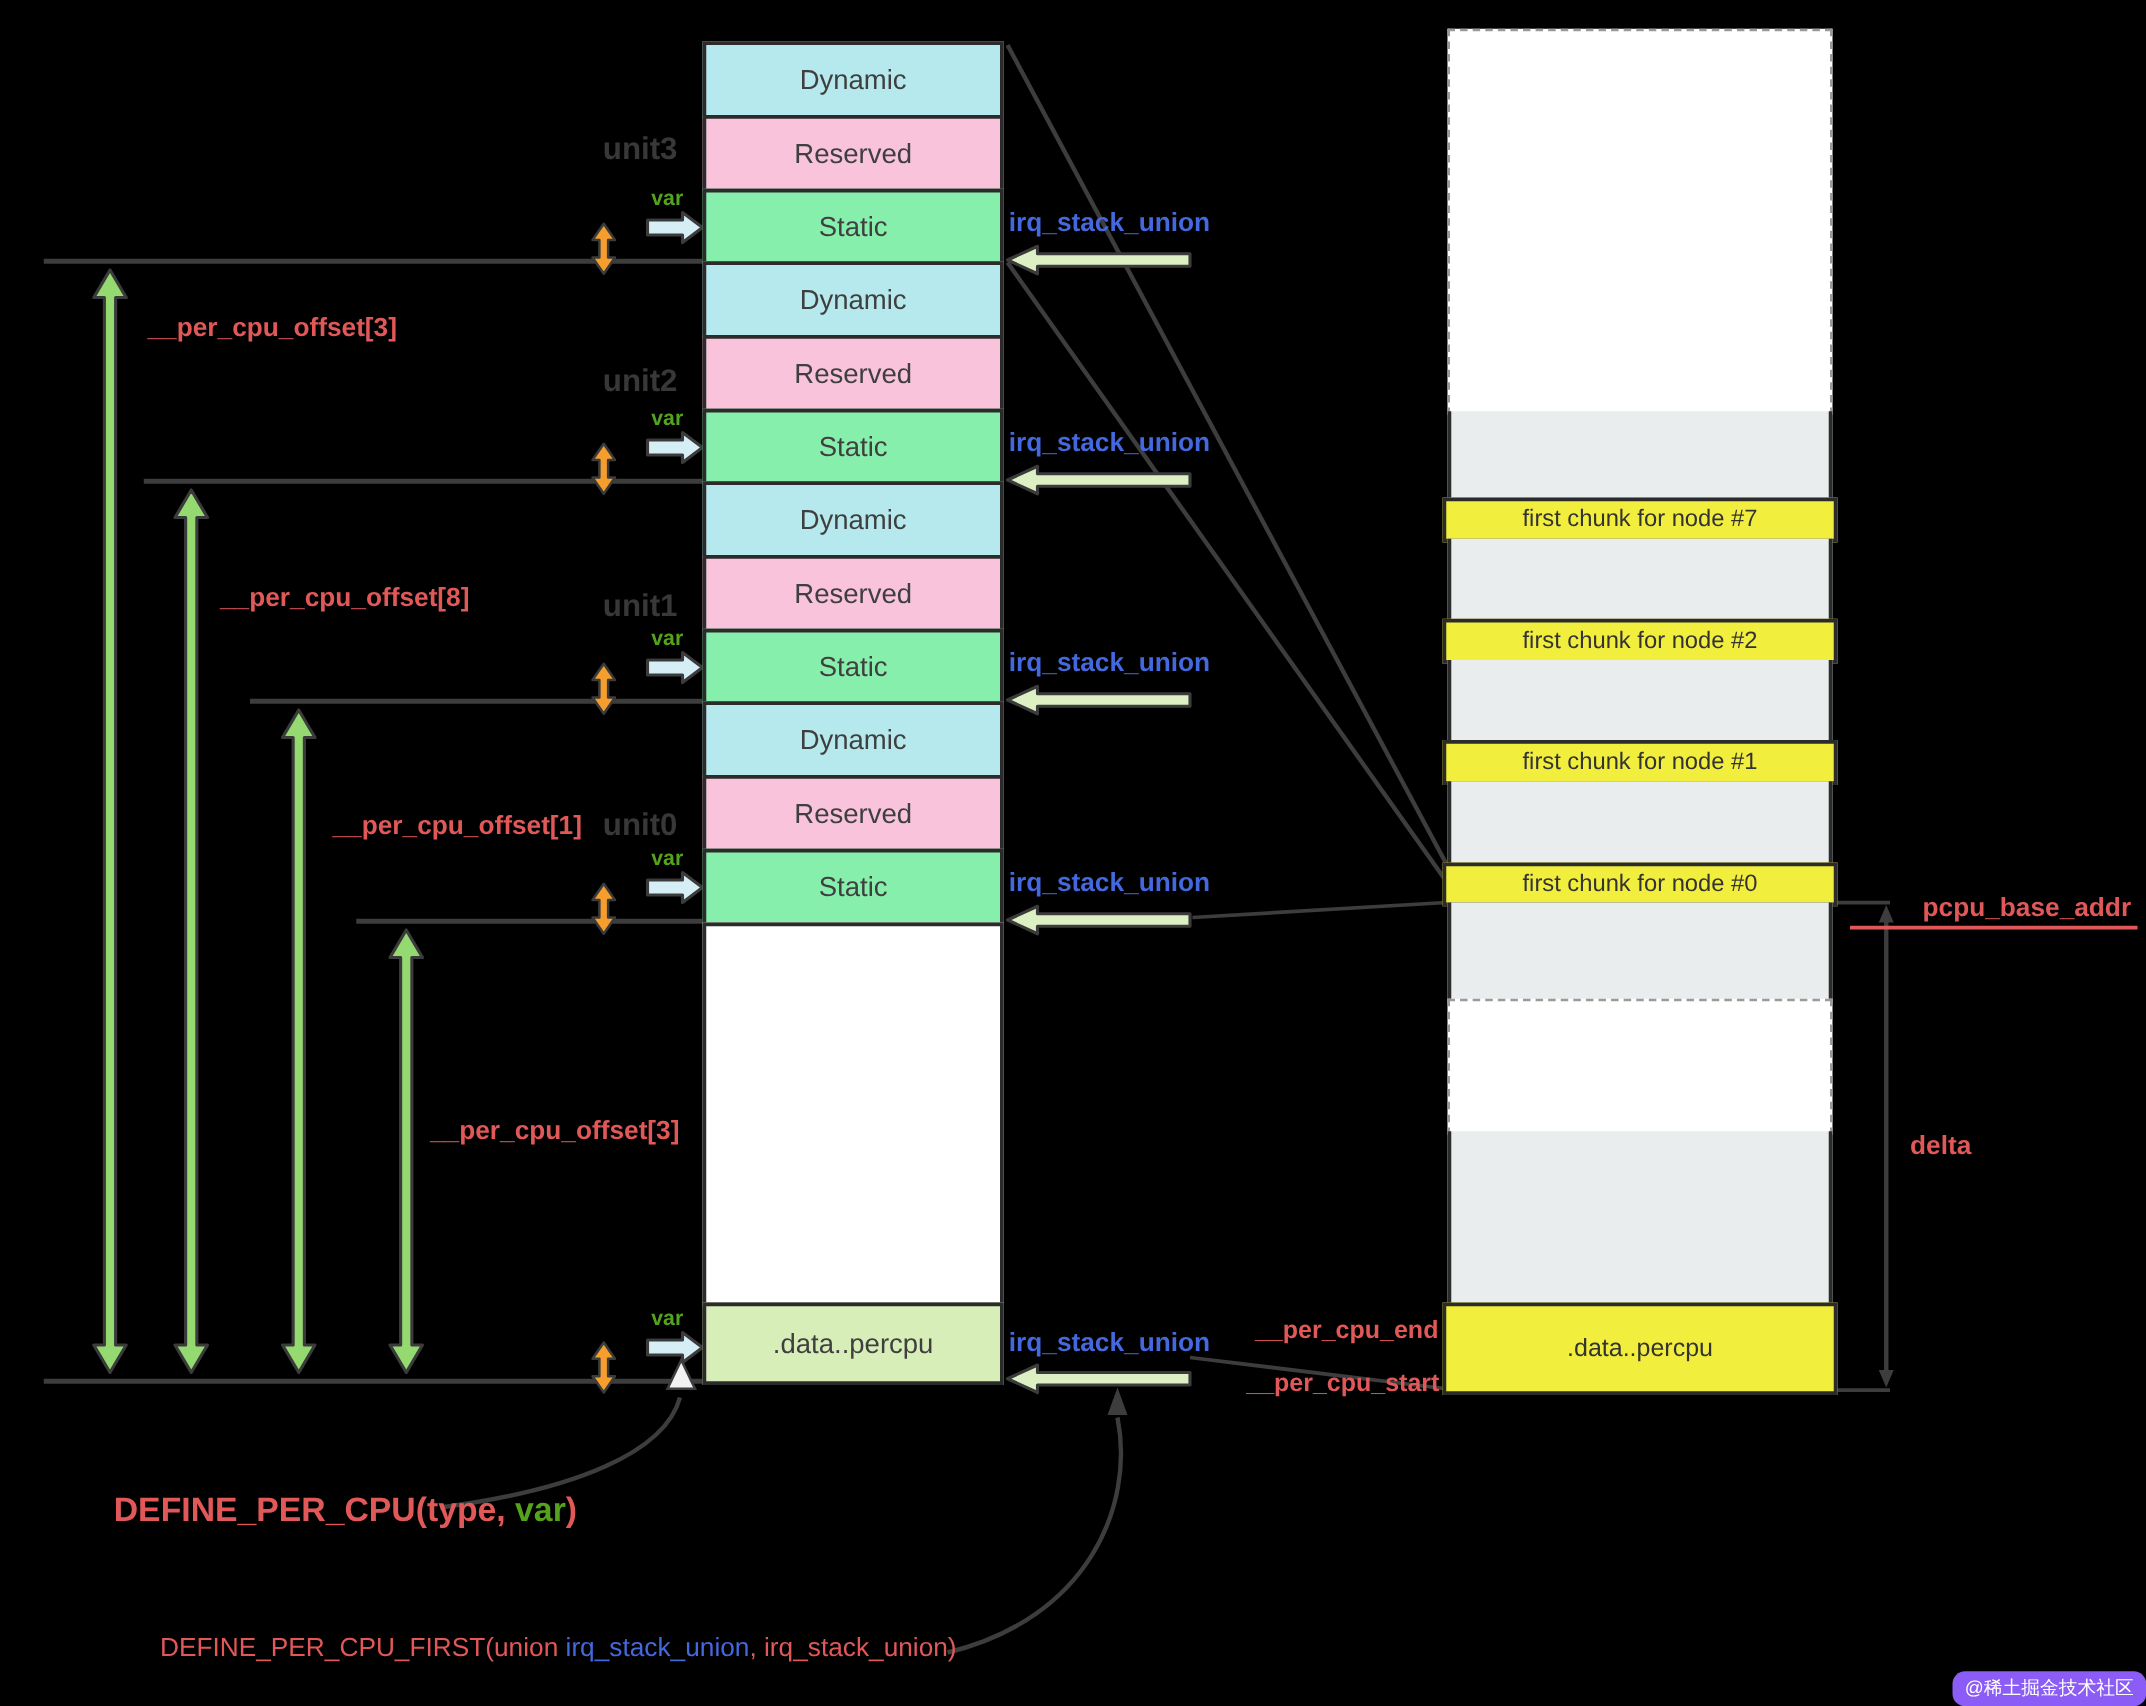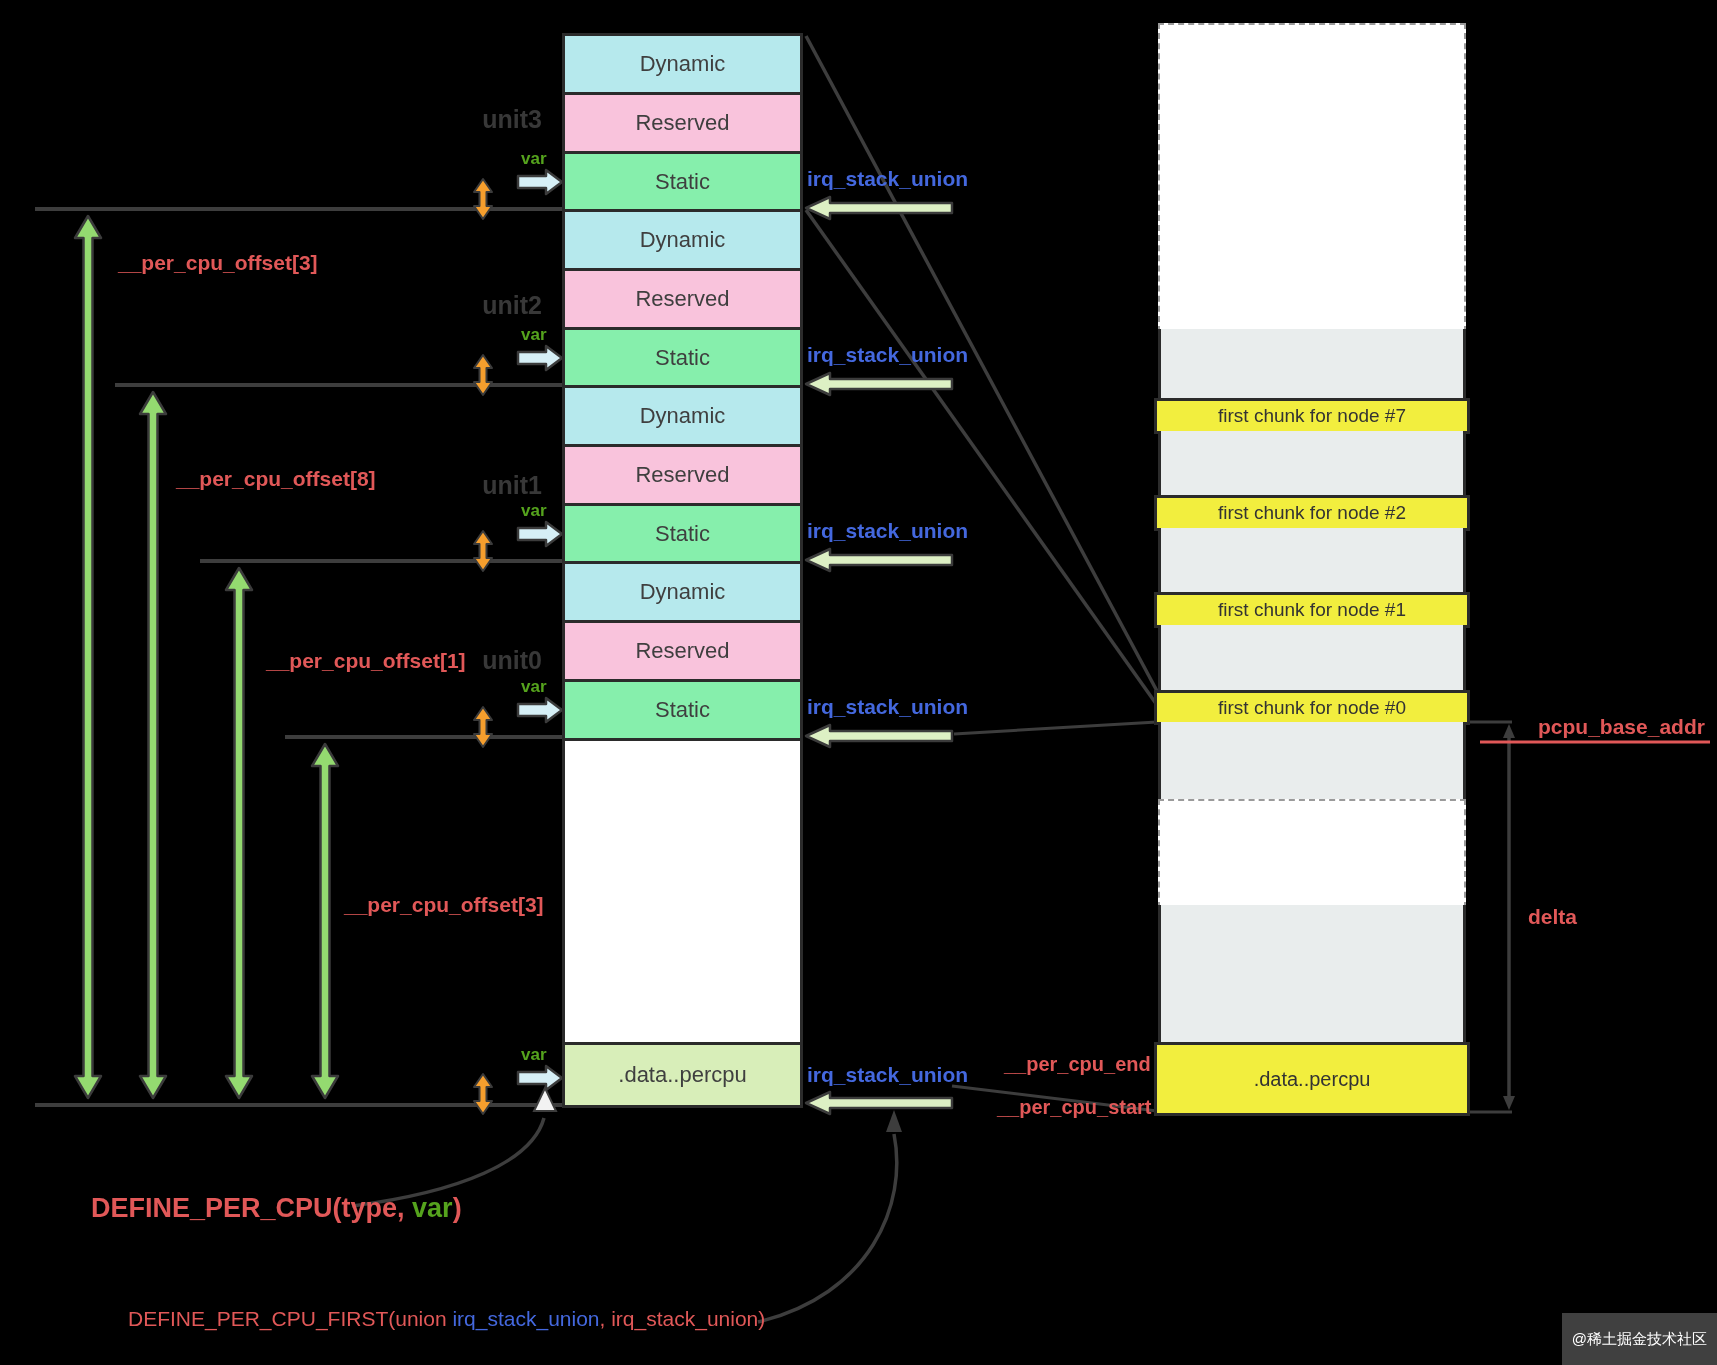--- a/index.html
+++ b/index.html
@@ -39,8 +39,8 @@
   .deflab2{font-size:21px;font-weight:400;}
   .c-red{color:#e15858;} .c-green{color:#55a31d;} .c-blue{color:#4468de;}
   .watermark{
-    position:absolute;right:0;bottom:0;height:28px;line-height:28px;padding:12px 10px;
-    background:#404040;color:#fff;font-size:15px;
+    position:absolute;right:0;bottom:0;height:28px;line-height:28px;padding:0 10px;
+    background:#8b5cf6;color:#fff;font-size:15px;border-radius:10px;
   }
 </style>
 </head>

